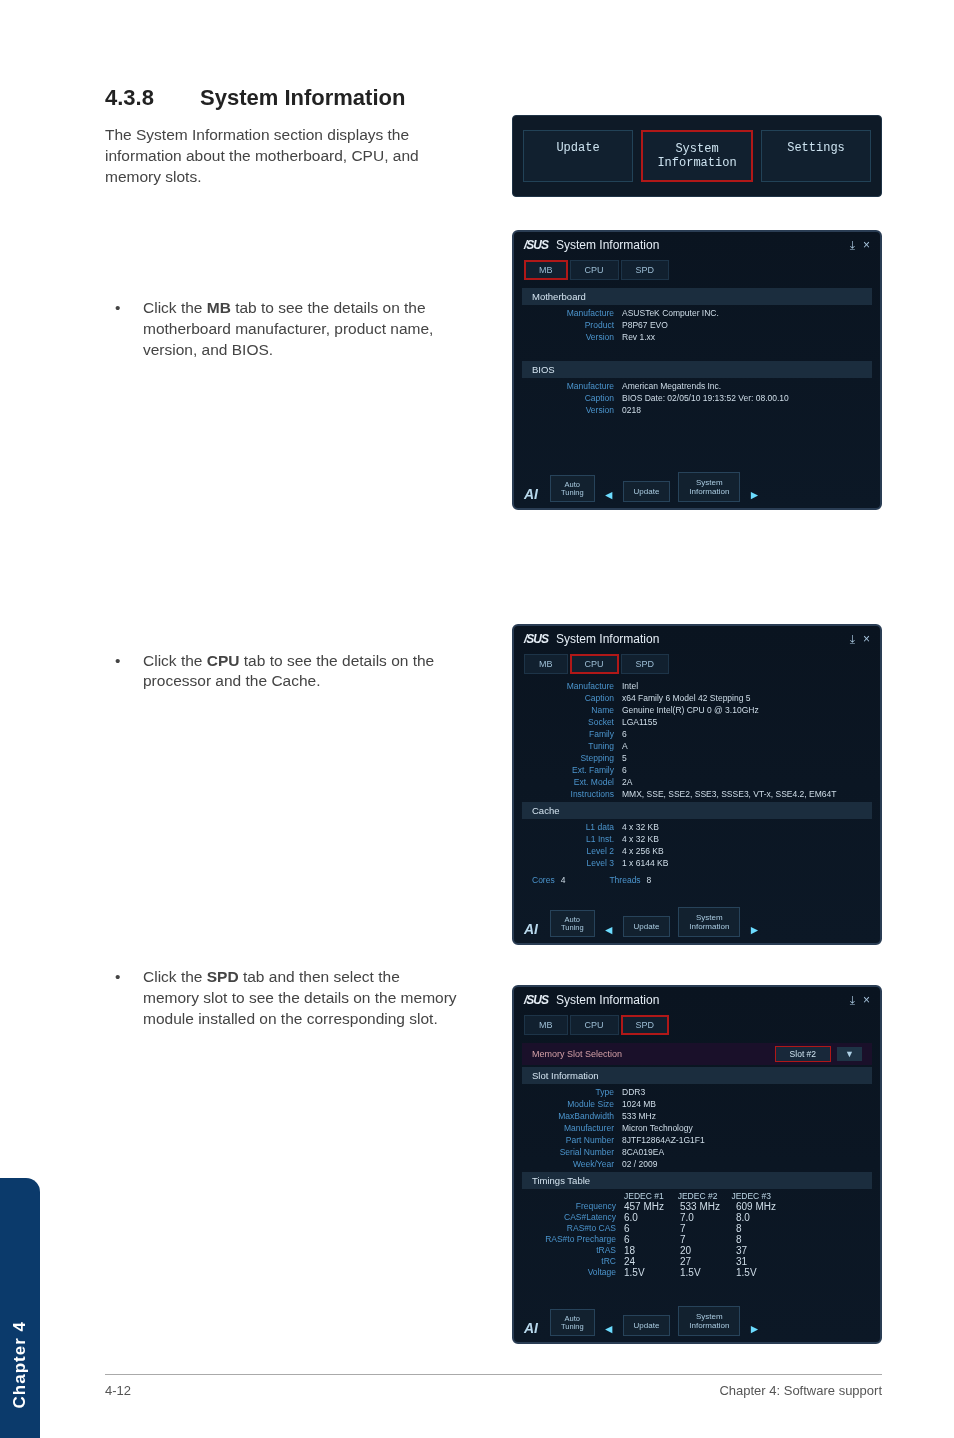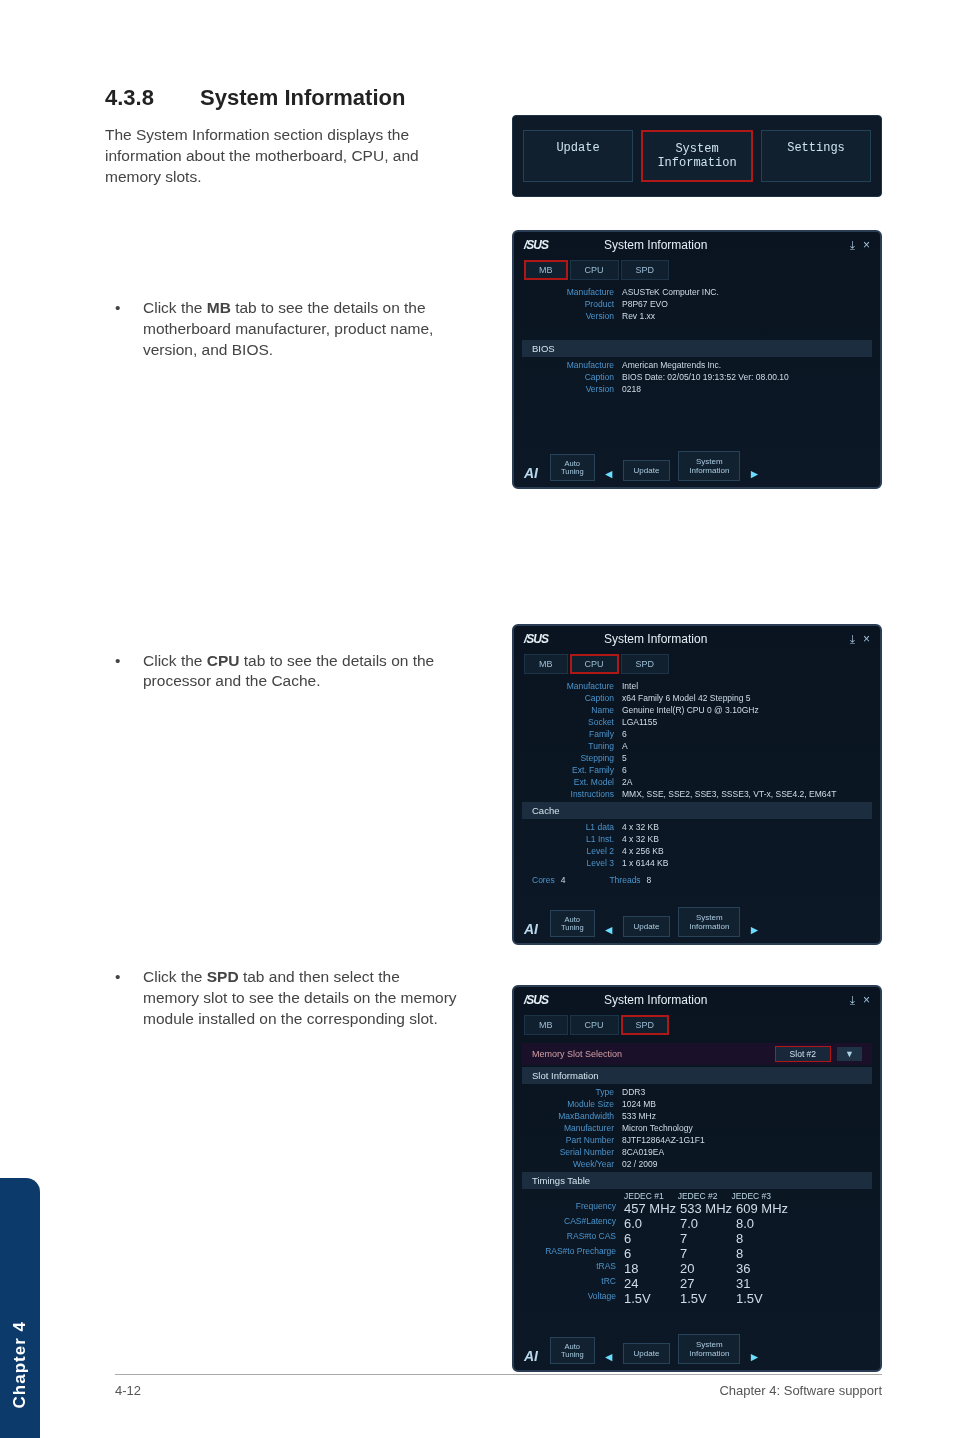--- a/index.html
+++ b/index.html
@@ -14,7 +14,7 @@
   .bullet::before { content: "•"; position: absolute; left: 10px; top: 0; }
   .top-tabs-img { position: absolute; right: 72px; top: 115px; width: 370px; }
   .asus-shot { width: 370px; background: linear-gradient(#0a1420,#0c1826); border: 2px solid #2a3d54; border-radius: 6px; color: #c7d6e4; font-size: 9px; position: relative; }
-  .titlebar { display: flex; align-items: center; padding: 6px 10px 4px; font-size: 12px; color: #e6eef6; gap: 48px; }
+  .titlebar { display: flex; align-items: center; padding: 6px 10px 4px; font-size: 12px; color: #e6eef6; }
   .titlebar .logo { font-weight: bold; font-style: italic; letter-spacing: -1px; margin-right: 8px; }
   .titlebar .icons { margin-left: auto; color: #a7c4dc; display: flex; gap: 8px; }
   .tabs { display: flex; gap: 2px; padding: 4px 10px 6px; }

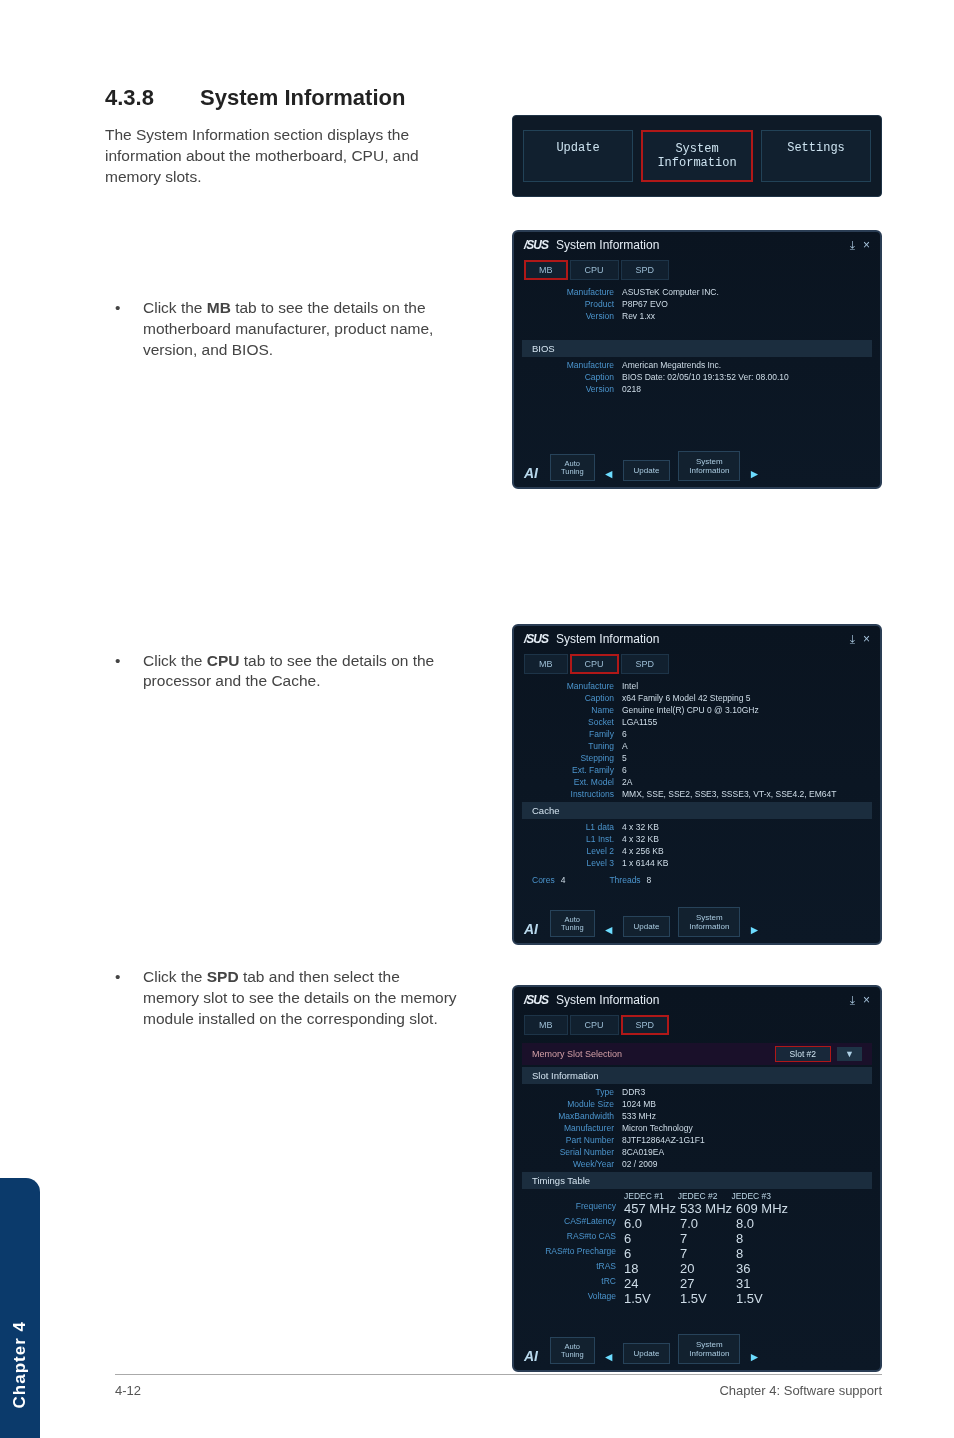--- a/index.html
+++ b/index.html
@@ -102,6 +102,7 @@
       <div class="tab">CPU</div>
       <div class="tab">SPD</div>
     </div>
+    <div class="section-h">Motherboard</div>
     <div id="mb-rows">
         <div class="kv">
           <span class="k">Manufacture</span>

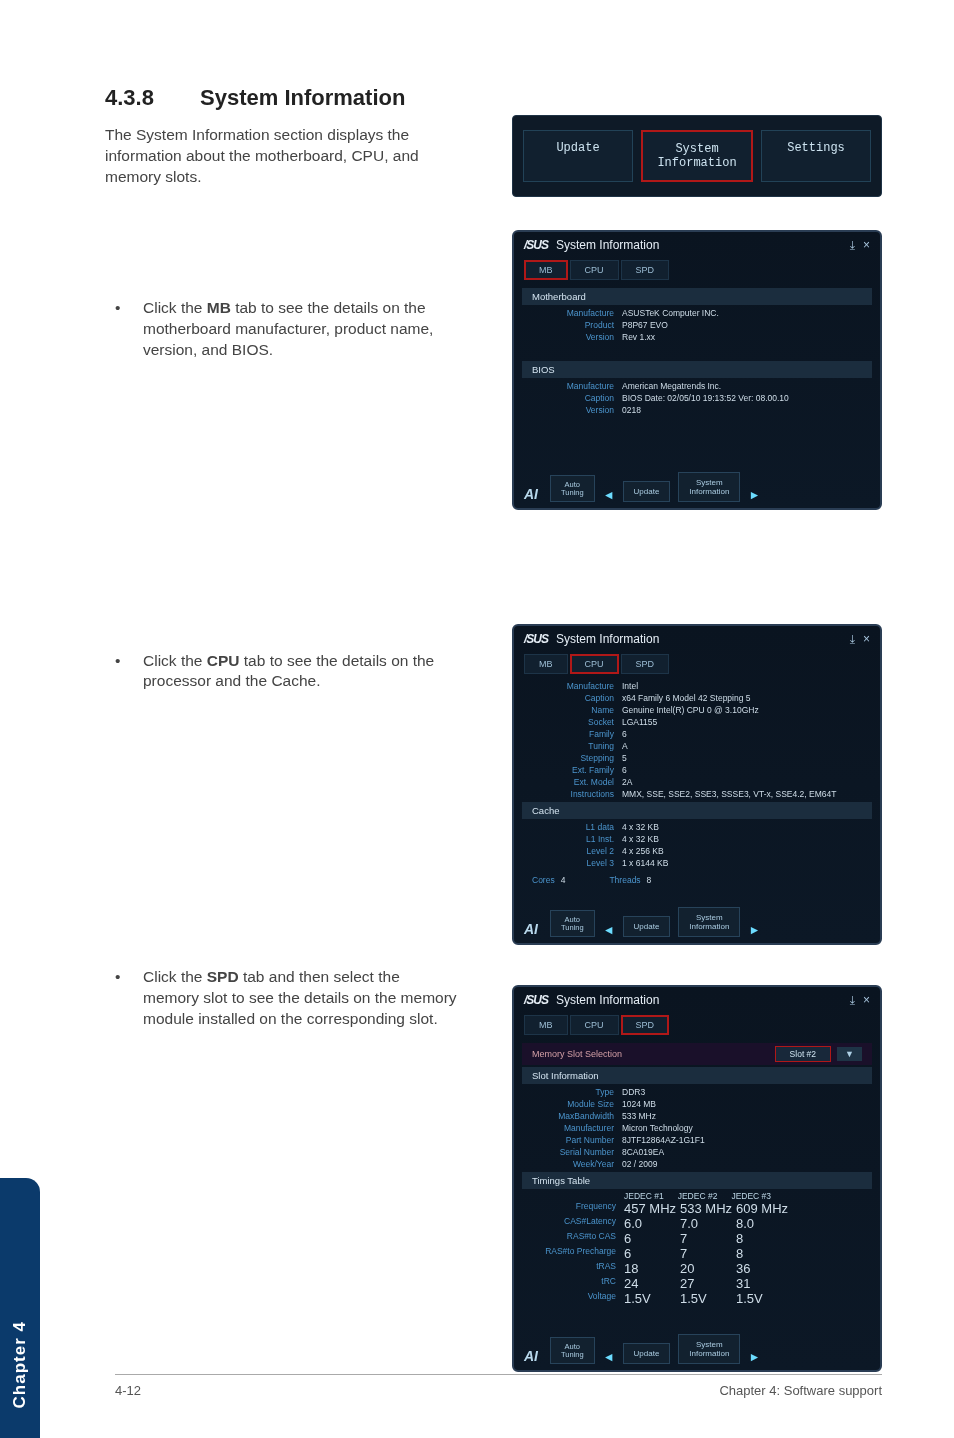--- a/index.html
+++ b/index.html
@@ -36,7 +36,7 @@
   .timhdr { display: flex; padding-left: 110px; gap: 14px; font-size: 8.5px; color: #bdd6e6; }
   .timrow { display: flex; padding-left: 18px; }
   .timrow .k { width: 92px; text-align: right; color: #4b94cc; font-size: 8.5px; padding-right: 8px; }
-  .timrow .c { width: 56px; color: #cfdde8; font-size: 13px; }
+  .timrow .c { width: 56px; color: #cfdde8; font-size: 10px; }
   .cores { display: flex; gap: 44px; padding: 6px 18px; font-size: 8.5px; }
   .cores span.l { color: #4b94cc; }
   .cores span.v { color: #cfdde8; margin-left: 6px; }

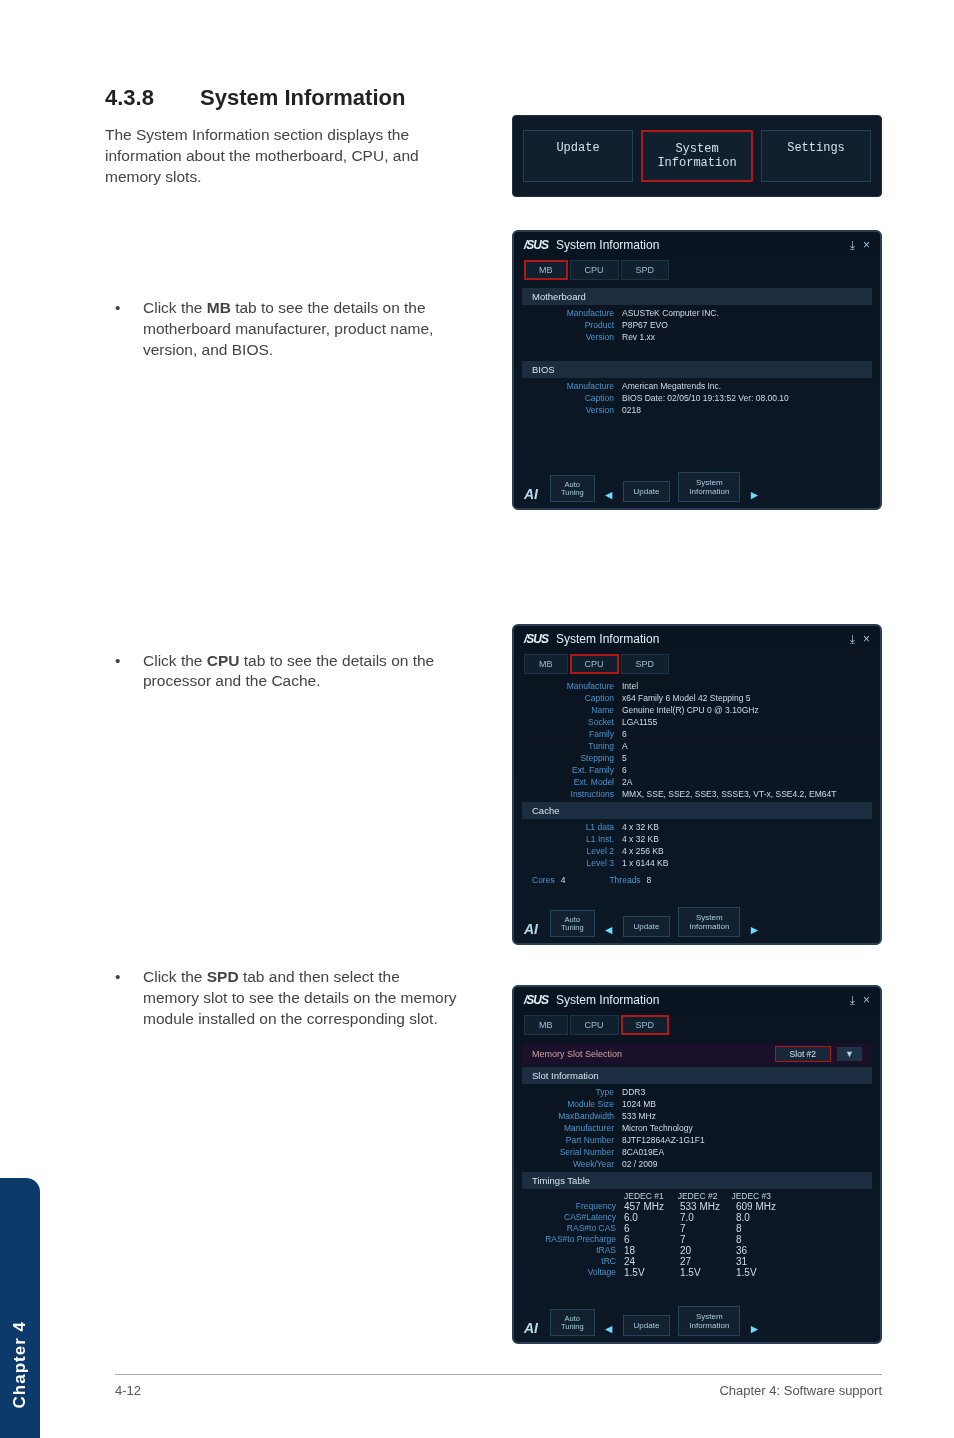--- a/index.html
+++ b/index.html
@@ -326,7 +326,7 @@
           <span class="k">tRAS</span>
           <span class="c">18</span>
           <span class="c">20</span>
-          <span class="c">36</span>
+          <span class="c">37</span>
         </div>
         <div class="timrow">
           <span class="k">tRC</span>

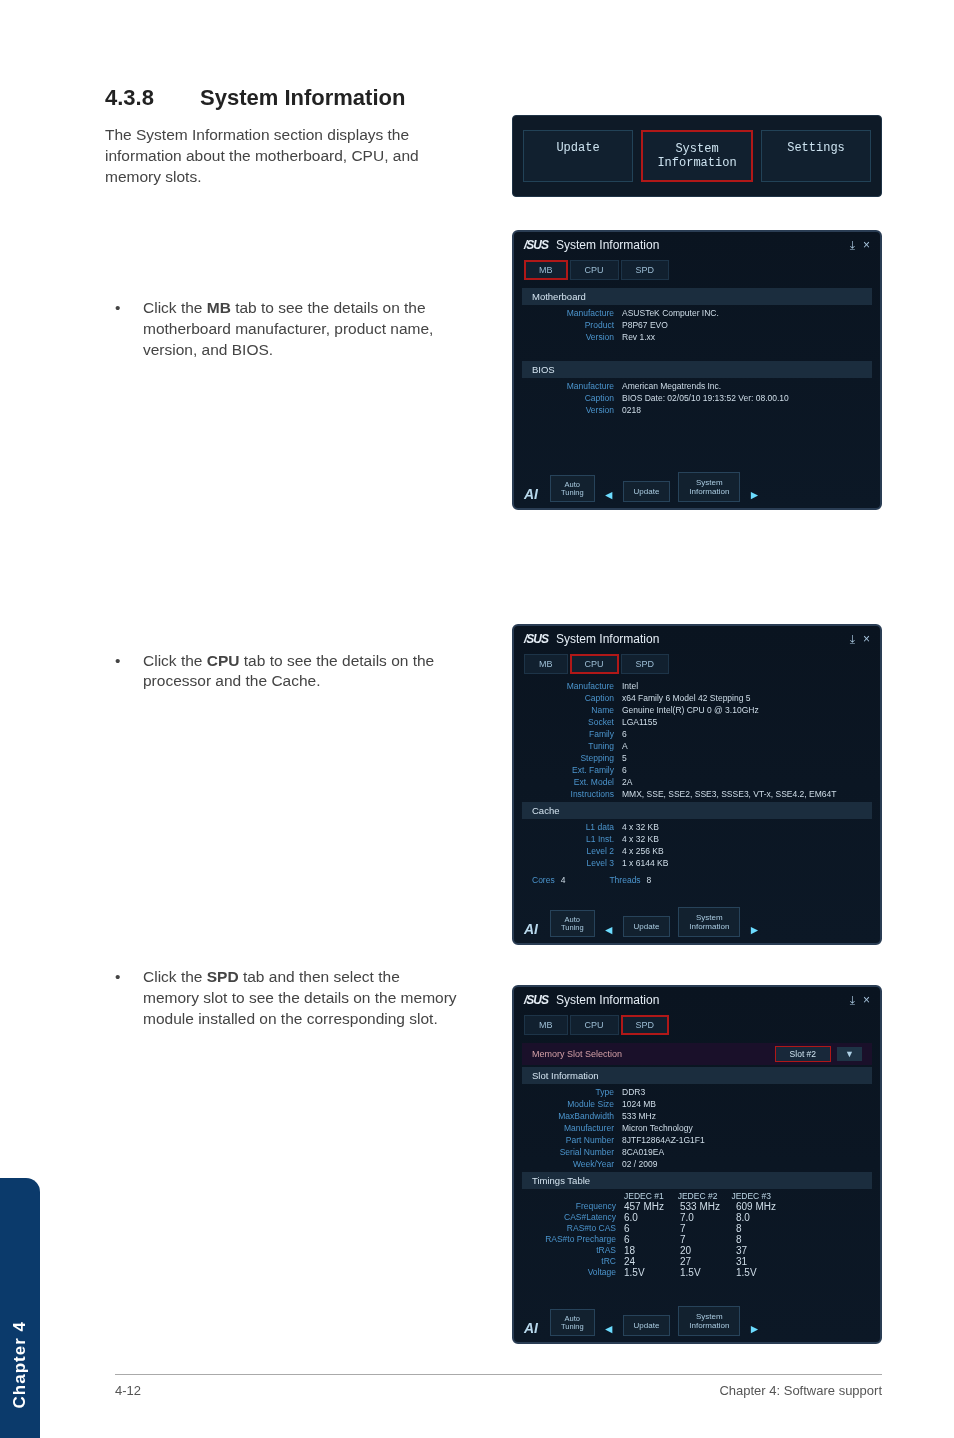--- a/index.html
+++ b/index.html
@@ -48,7 +48,7 @@
   .sidebar { position: absolute; left: 0; bottom: 0; width: 40px; height: 260px; background: #0b3a6b; border-top-right-radius: 14px; display: flex; align-items: flex-end; justify-content: center; padding-bottom: 30px; }
   .sidebar span { writing-mode: vertical-rl; transform: rotate(180deg); color: #fff; font-weight: bold; font-size: 17px; letter-spacing: 1px; }
 
-  .footer { position: absolute; bottom: 40px; left: 115px; right: 72px; display: flex; justify-content: space-between; border-top: 1px solid #aaa; padding-top: 8px; font-size: 13px; color: #555; }
+  .footer { position: absolute; bottom: 40px; left: 105px; right: 72px; display: flex; justify-content: space-between; border-top: 1px solid #aaa; padding-top: 8px; font-size: 13px; color: #555; }
 
   .shot-area { position: absolute; right: 72px; }
 </style>

